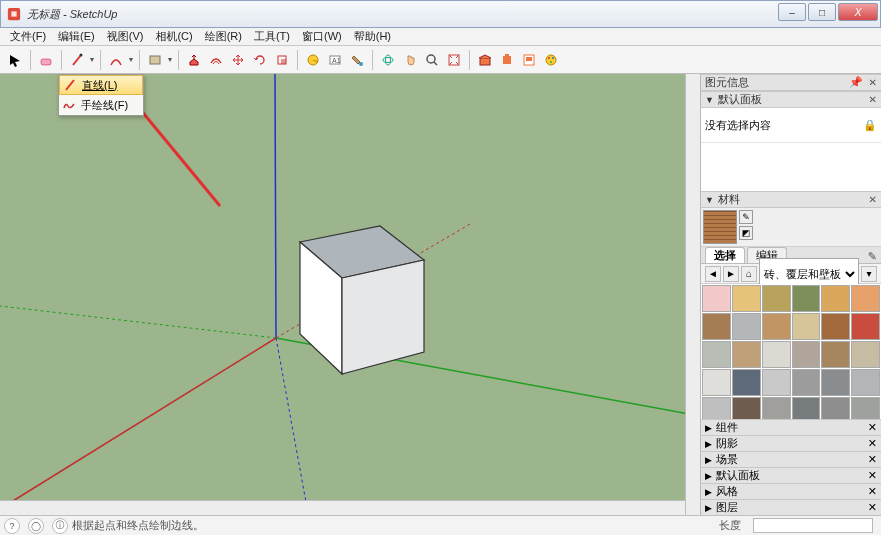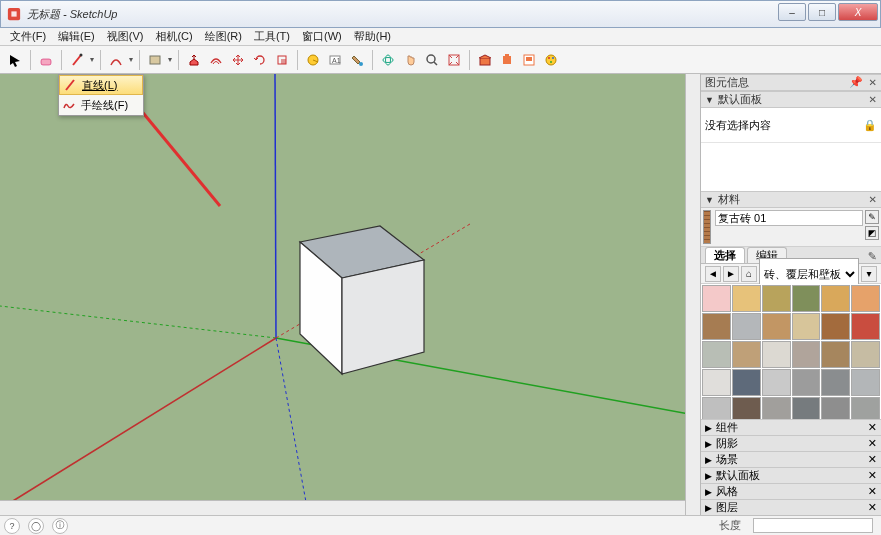--- a/index.html
+++ b/index.html
@@ -410,7 +410,6 @@
     </div>
     <div class="mat-body">
       <div class="mat-swatch"></div>
-      <input class="mat-name" value="复古砖 01" style="">
       <div class="mat-btns">
         <div class="mat-mini">✎</div>
         <div class="mat-mini">◩</div>

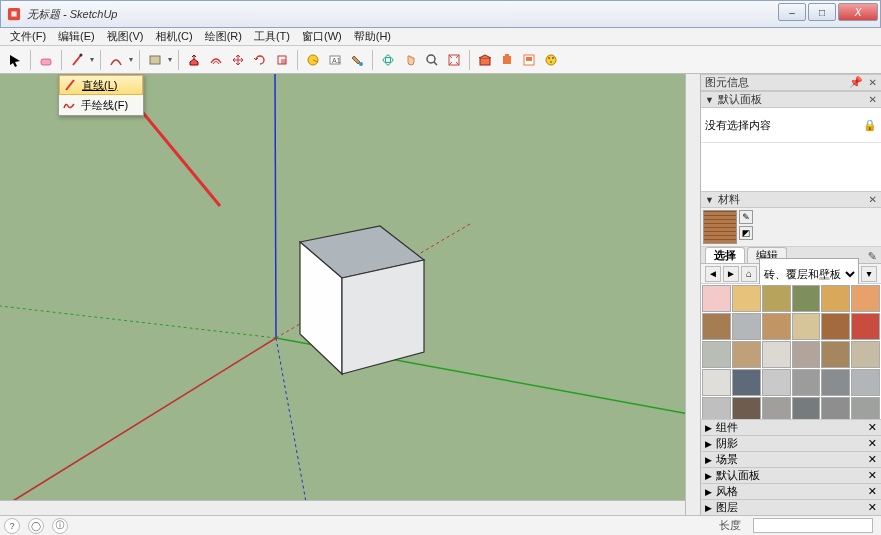--- a/index.html
+++ b/index.html
@@ -510,6 +510,7 @@
   <div class="sb-ico">?</div>
   <div class="sb-ico">◯</div>
   <div class="sb-ico">ⓘ</div>
+  <span>根据起点和终点绘制边线。</span>
   <span class="sb-text"></span>
   <span class="sb-label">长度</span>
   <input class="sb-input" style="">

